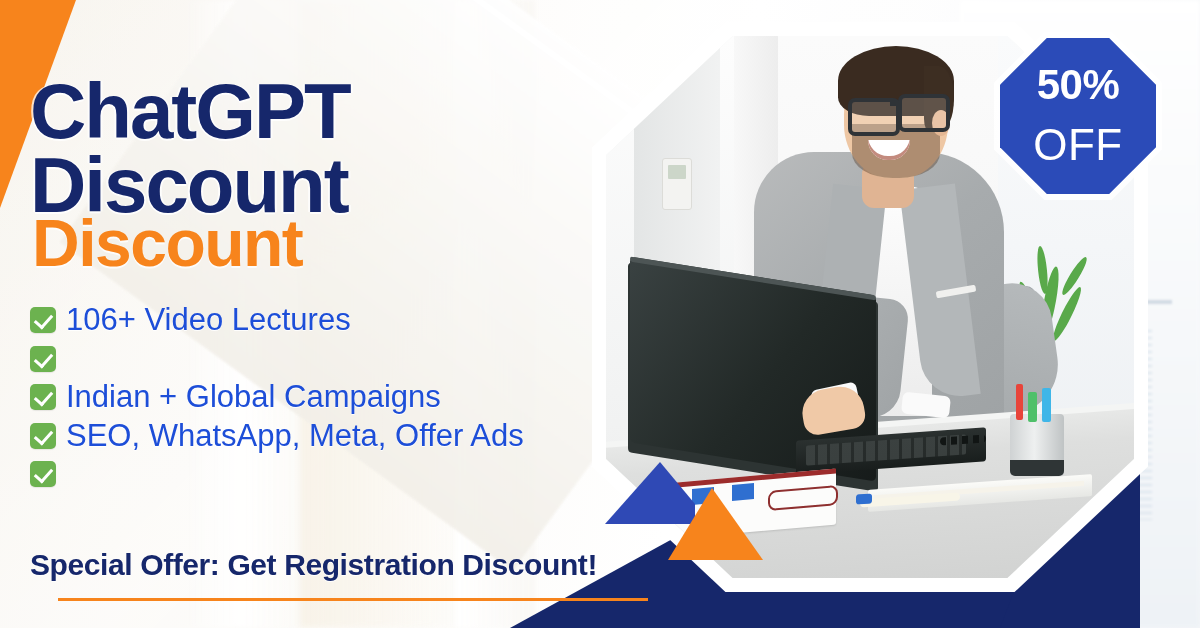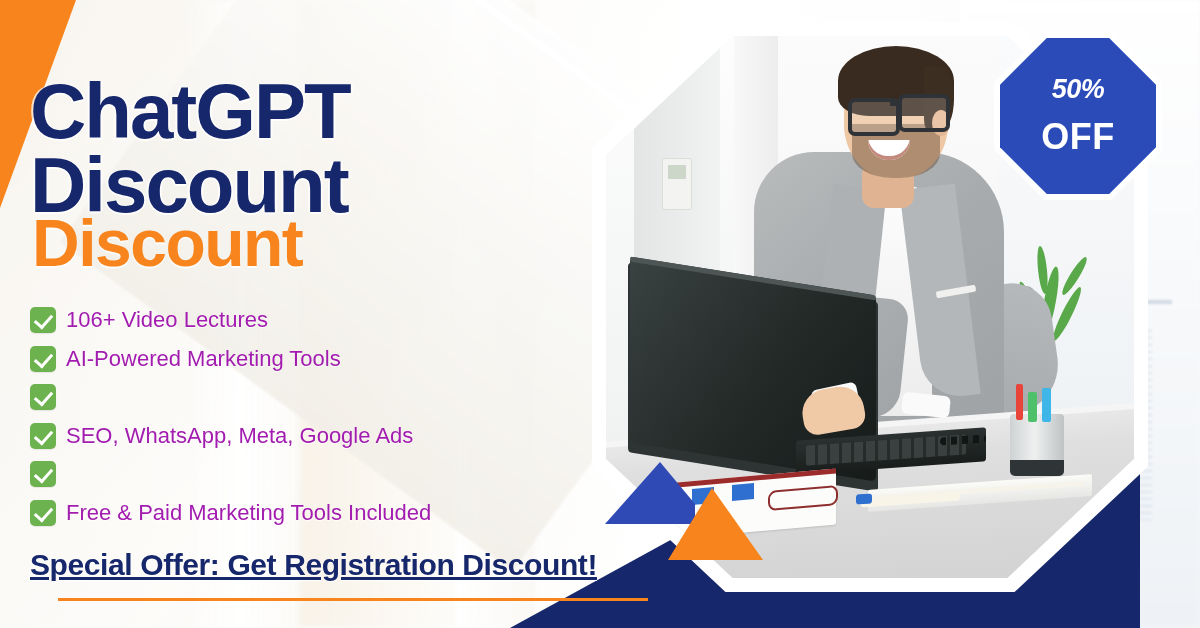--- a/index.html
+++ b/index.html
@@ -188,7 +188,7 @@
     background:rgba(255,255,255,.85);
     clip-path:polygon(30% 0%, 70% 0%, 100% 30%, 100% 70%, 70% 100%, 30% 100%, 0% 70%, 0% 30%);
   }
-  .badge .pct{font-size:27px;font-weight:bold;letter-spacing:-.5px;font-style:italic;}
+  .badge .pct{font-size:42px;font-weight:bold;letter-spacing:-.5px;}
   .badge .off{font-size:36px;font-weight:bold;letter-spacing:.5px;margin-top:16px;}
 
   

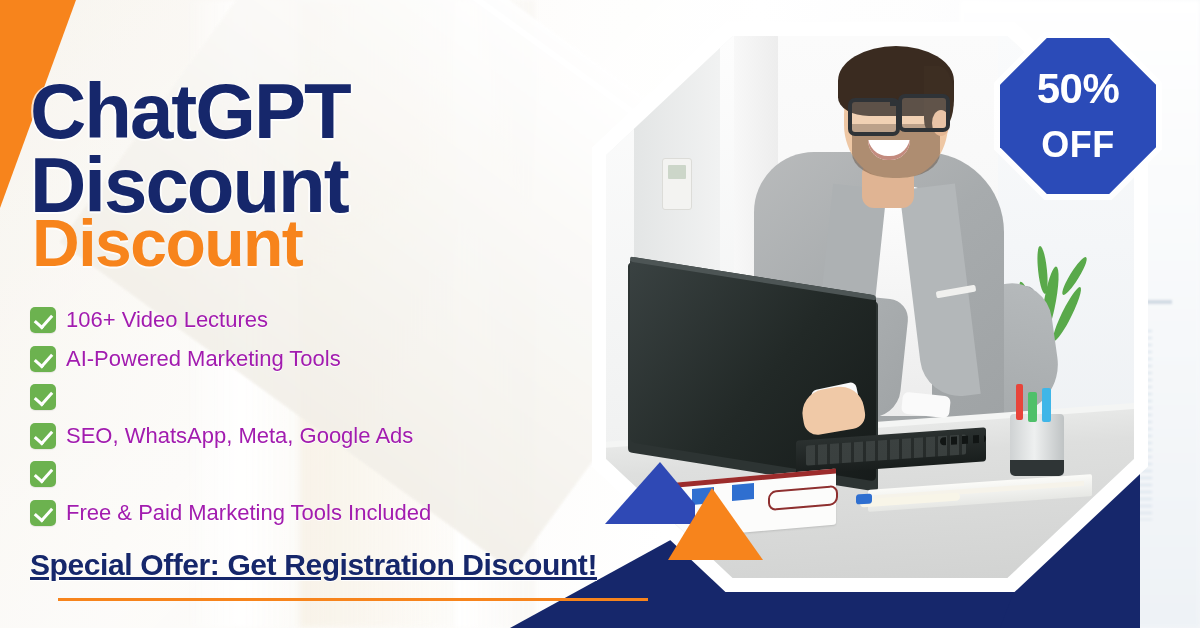--- a/index.html
+++ b/index.html
@@ -189,7 +189,7 @@
     clip-path:polygon(30% 0%, 70% 0%, 100% 30%, 100% 70%, 70% 100%, 30% 100%, 0% 70%, 0% 30%);
   }
   .badge .pct{font-size:42px;font-weight:bold;letter-spacing:-.5px;}
-  .badge .off{font-size:36px;font-weight:bold;letter-spacing:.5px;margin-top:16px;}
+  .badge .off{font-size:44px;font-weight:normal;letter-spacing:.5px;margin-top:16px;}
 
   
   .content{position:absolute;left:0;top:0;width:620px;height:628px;}

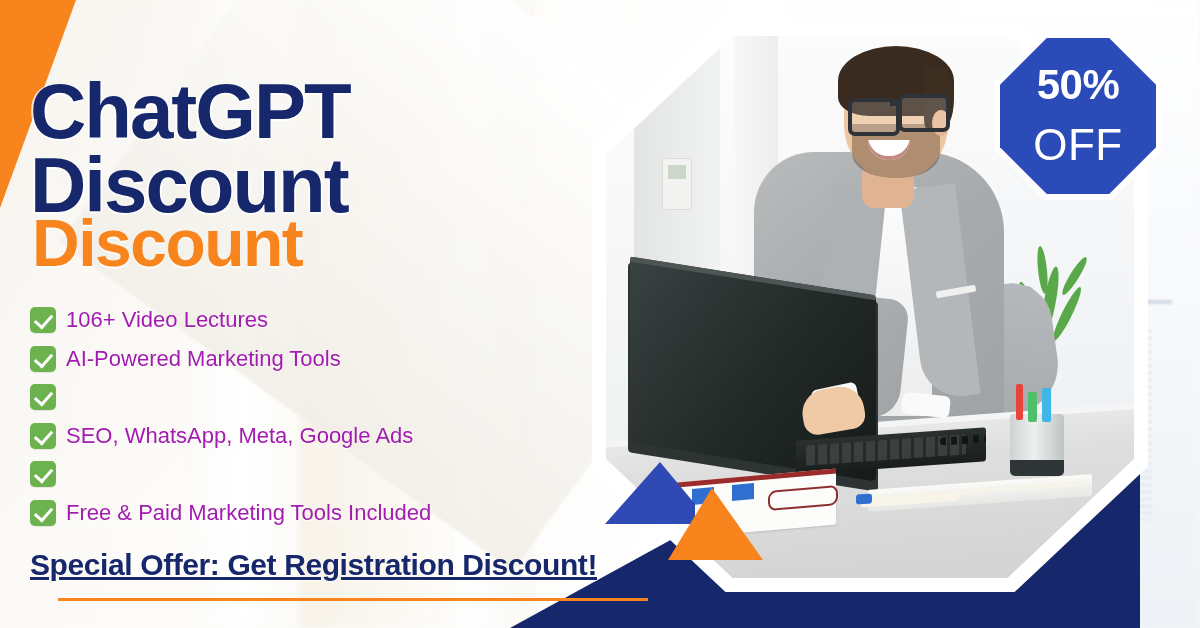--- a/index.html
+++ b/index.html
@@ -218,7 +218,7 @@
     transform:rotate(42deg);
   }
   .bullet-text{
-    font-size:22px;color:#a21caf;white-space:nowrap;
+    font-size:31px;color:#1d4ed8;white-space:nowrap;
     text-shadow:0 1px 0 rgba(255,255,255,.9);
   }
   .offer{

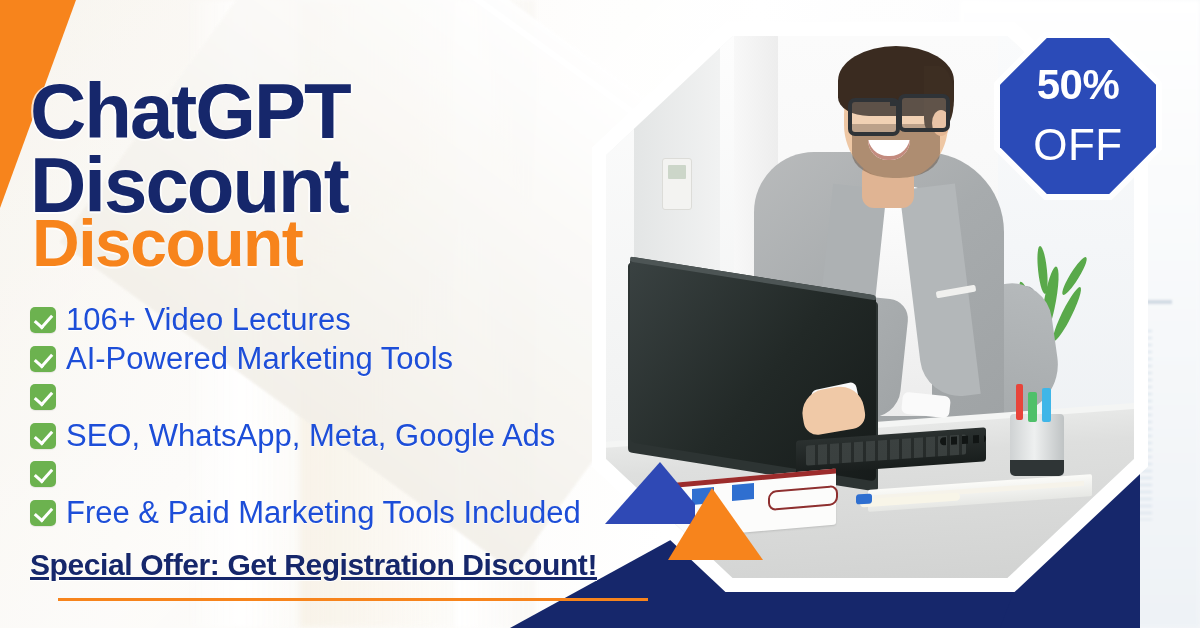--- a/index.html
+++ b/index.html
@@ -344,7 +344,6 @@
       </li>
       <li class="bullet">
         <span class="chk"></span>
-        <span class="bullet-text">AI-Powered Marketing Tools</span>
       </li>
       <li class="bullet">
         <span class="chk"></span>

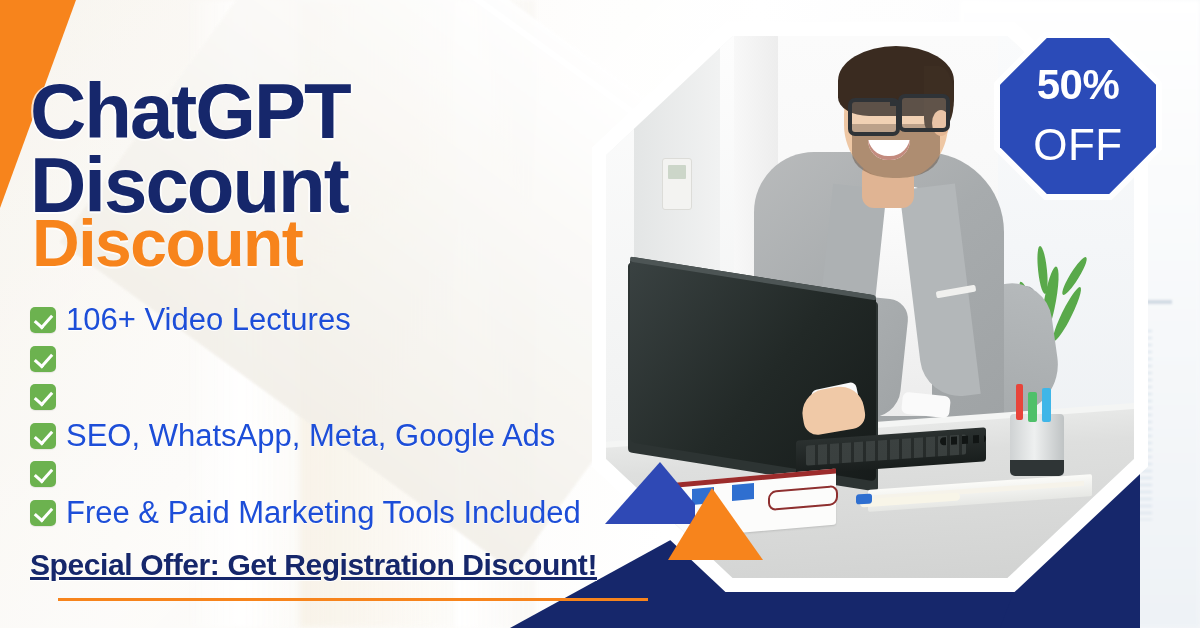--- a/index.html
+++ b/index.html
@@ -347,6 +347,7 @@
       </li>
       <li class="bullet">
         <span class="chk"></span>
+        <span class="bullet-text">Indian + Global Campaigns</span>
       </li>
       <li class="bullet">
         <span class="chk"></span>

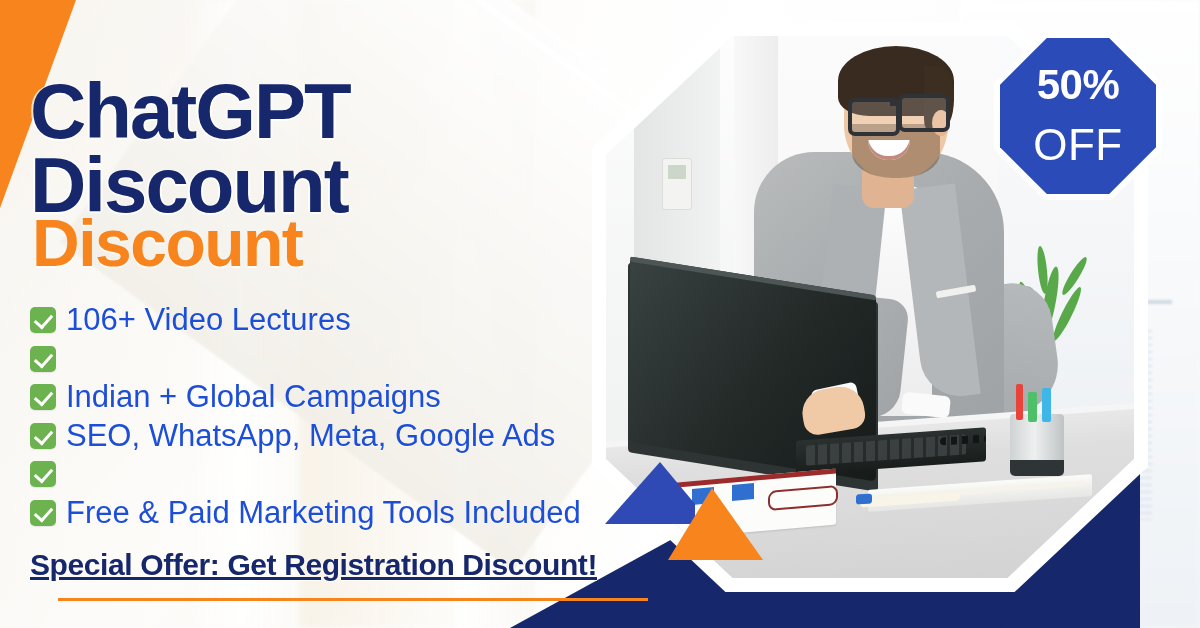--- a/index.html
+++ b/index.html
@@ -351,7 +351,7 @@
       </li>
       <li class="bullet">
         <span class="chk"></span>
-        <span class="bullet-text">SEO, WhatsApp, Meta, Google Ads</span>
+        <span class="bullet-text">SEO, WhatsApp, Meta, Offer Ads</span>
       </li>
       <li class="bullet">
         <span class="chk"></span>

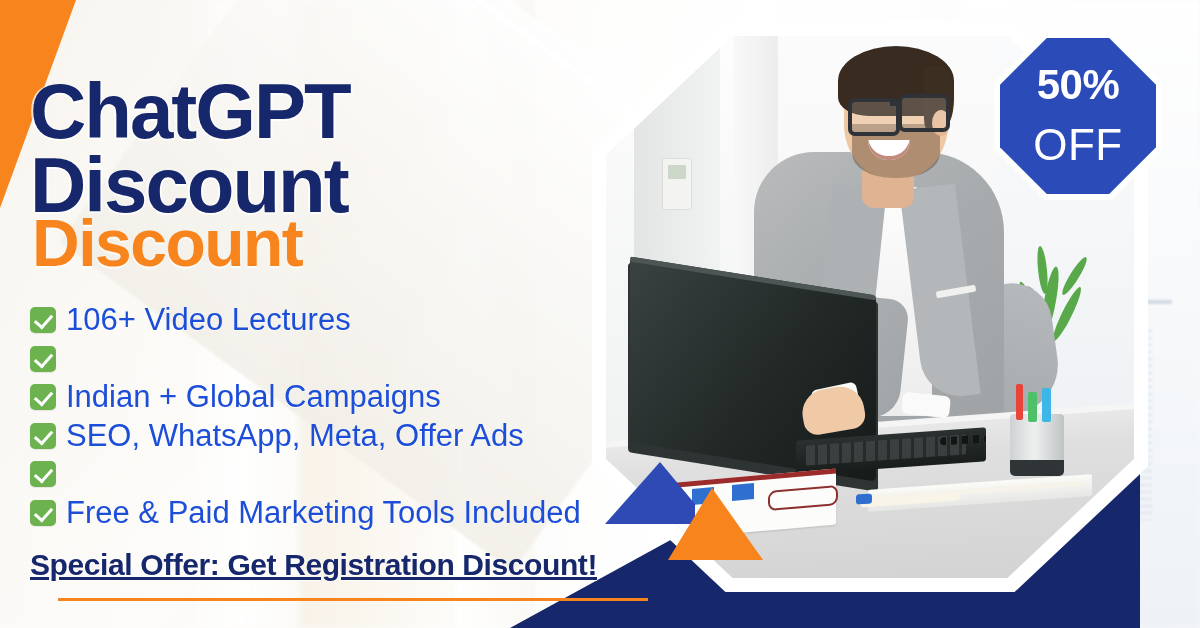--- a/index.html
+++ b/index.html
@@ -356,10 +356,6 @@
       <li class="bullet">
         <span class="chk"></span>
       </li>
-      <li class="bullet">
-        <span class="chk"></span>
-        <span class="bullet-text">Free &amp; Paid Marketing Tools Included</span>
-      </li>
     </ul>
 
     <div class="offer">Special Offer: Get Registration Discount!</div>

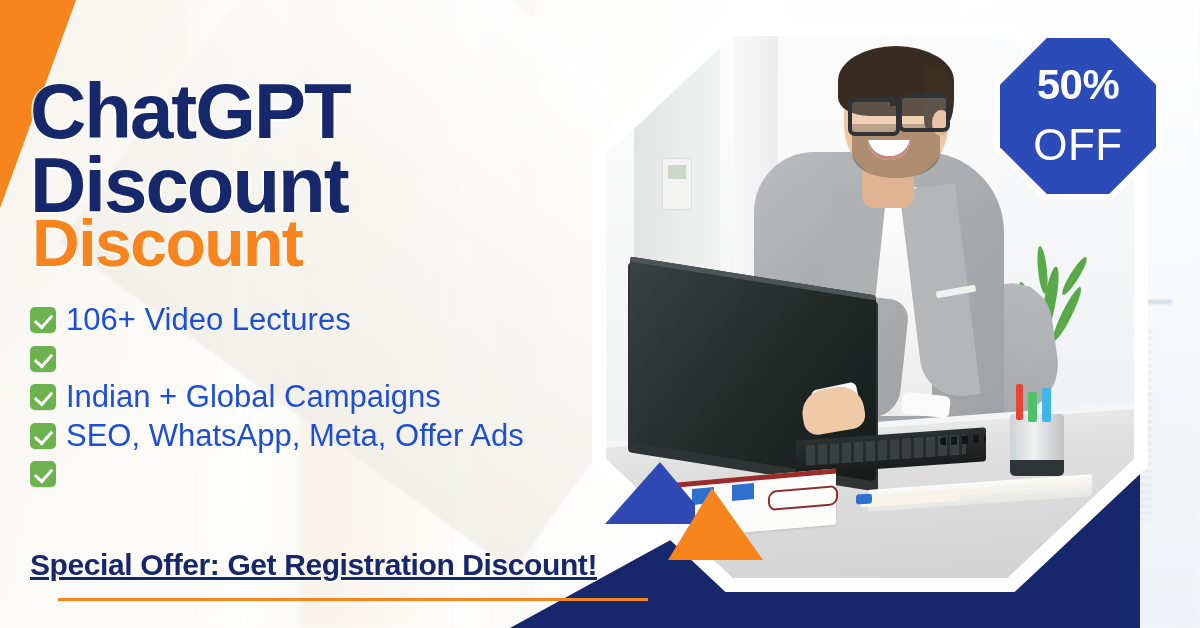--- a/index.html
+++ b/index.html
@@ -225,7 +225,6 @@
     position:absolute;left:30px;top:548px;
     font-size:30px;font-weight:bold;color:#16276b;letter-spacing:-.4px;
     text-shadow:0 1px 0 rgba(255,255,255,.9);
-    text-decoration:underline;
   }
   .offer-rule{
     position:absolute;left:58px;top:598px;width:590px;height:2.5px;background:#f7841c;

